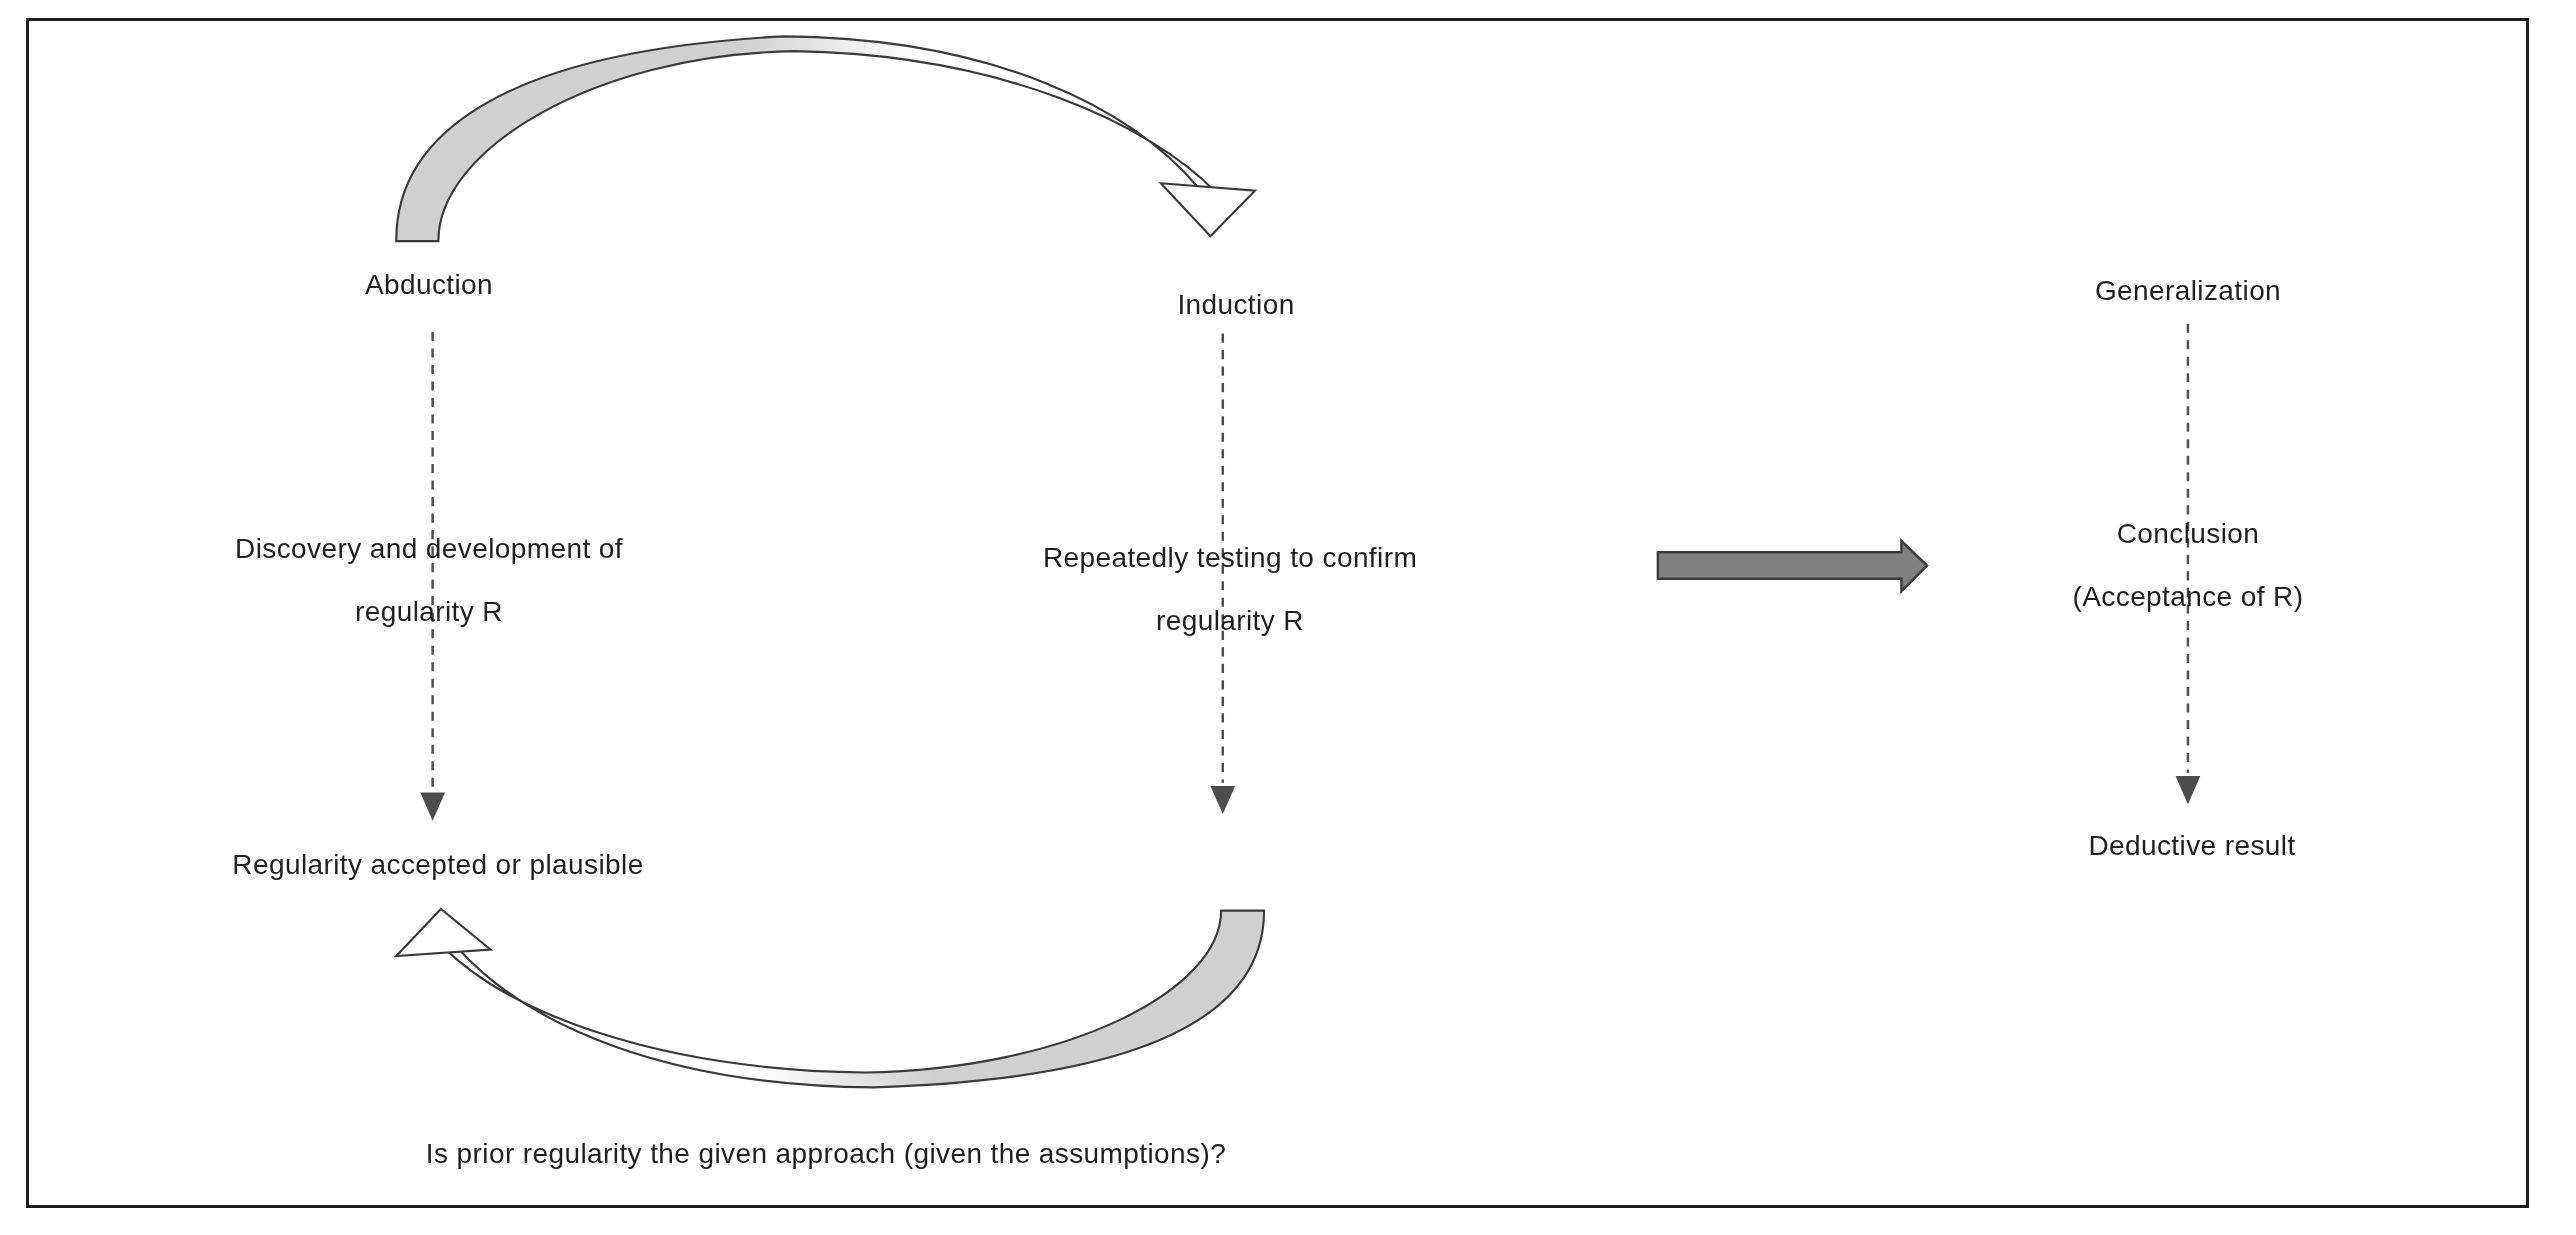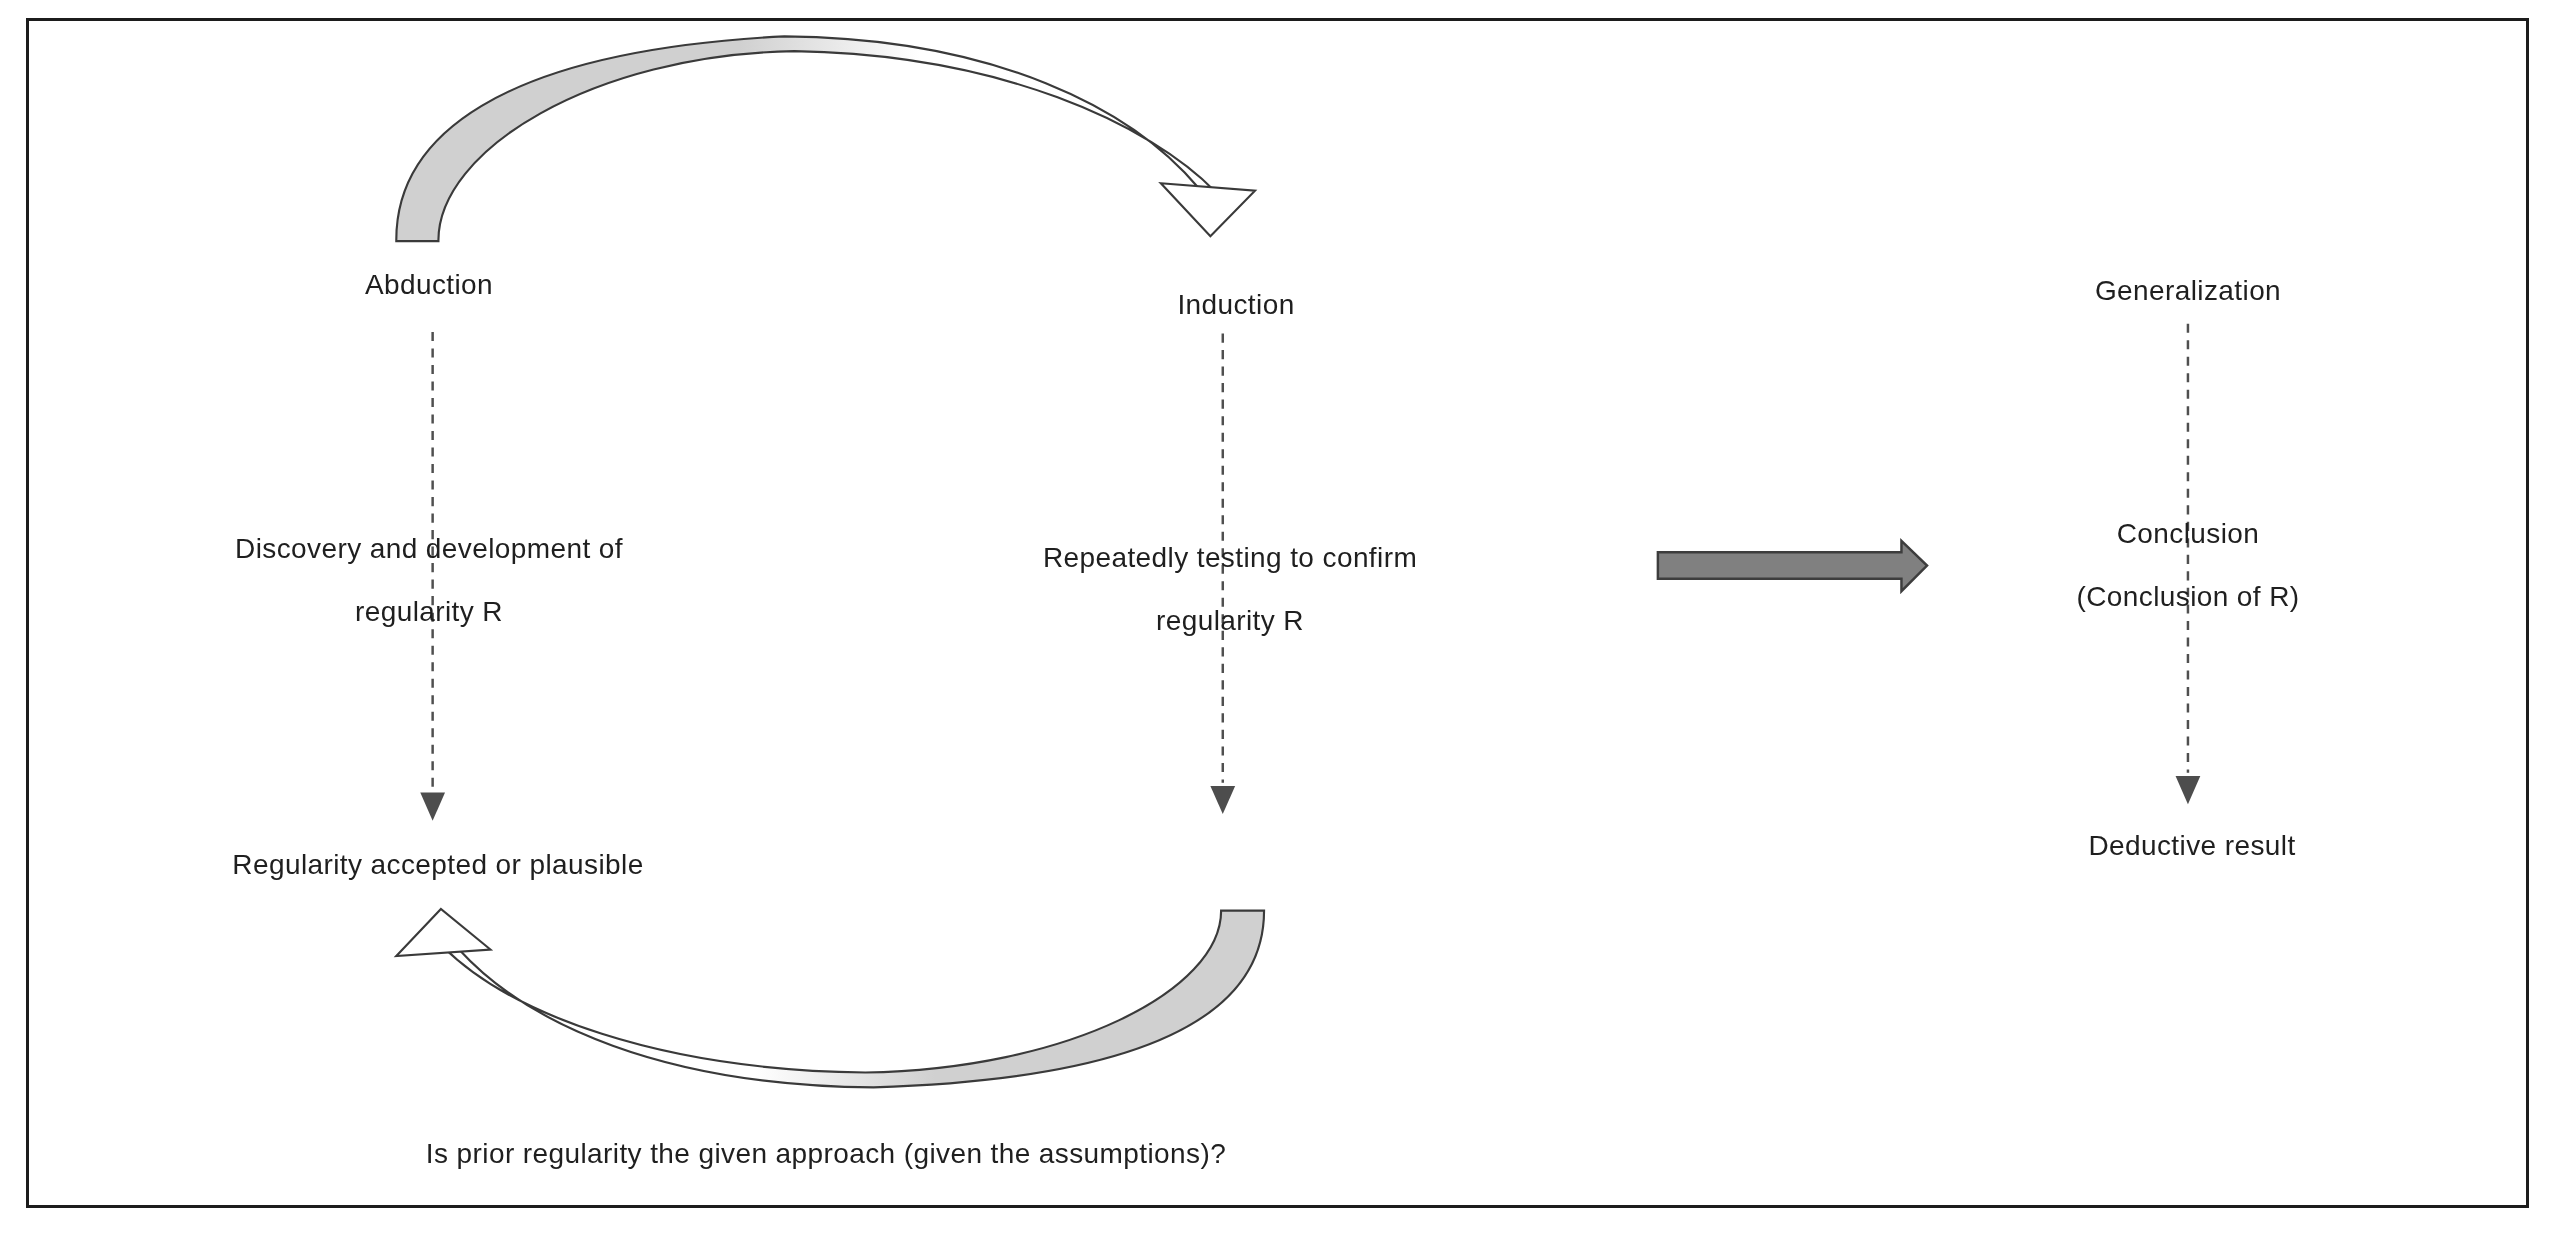--- a/index.html
+++ b/index.html
@@ -105,7 +105,7 @@
 
   <div class="lbl two-line" id="lbl-conclusion">
     <div>Conclusion</div>
-    <div>(Conclusion of R)</div>
+    <div>(Acceptance of R)</div>
   </div>
 
   <div class="lbl" id="lbl-reg-accepted">Regularity accepted or plausible</div>

